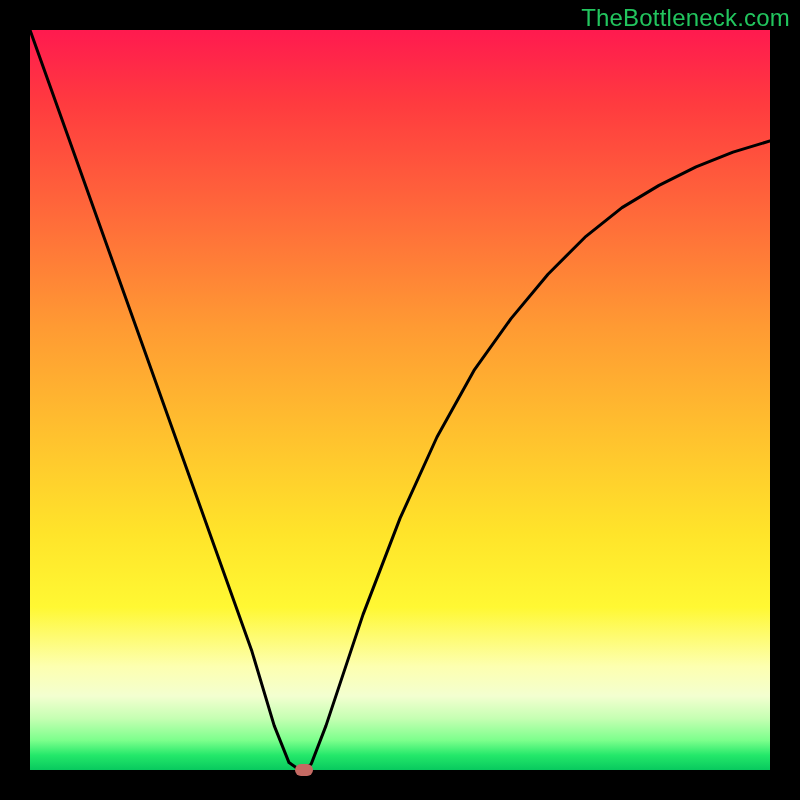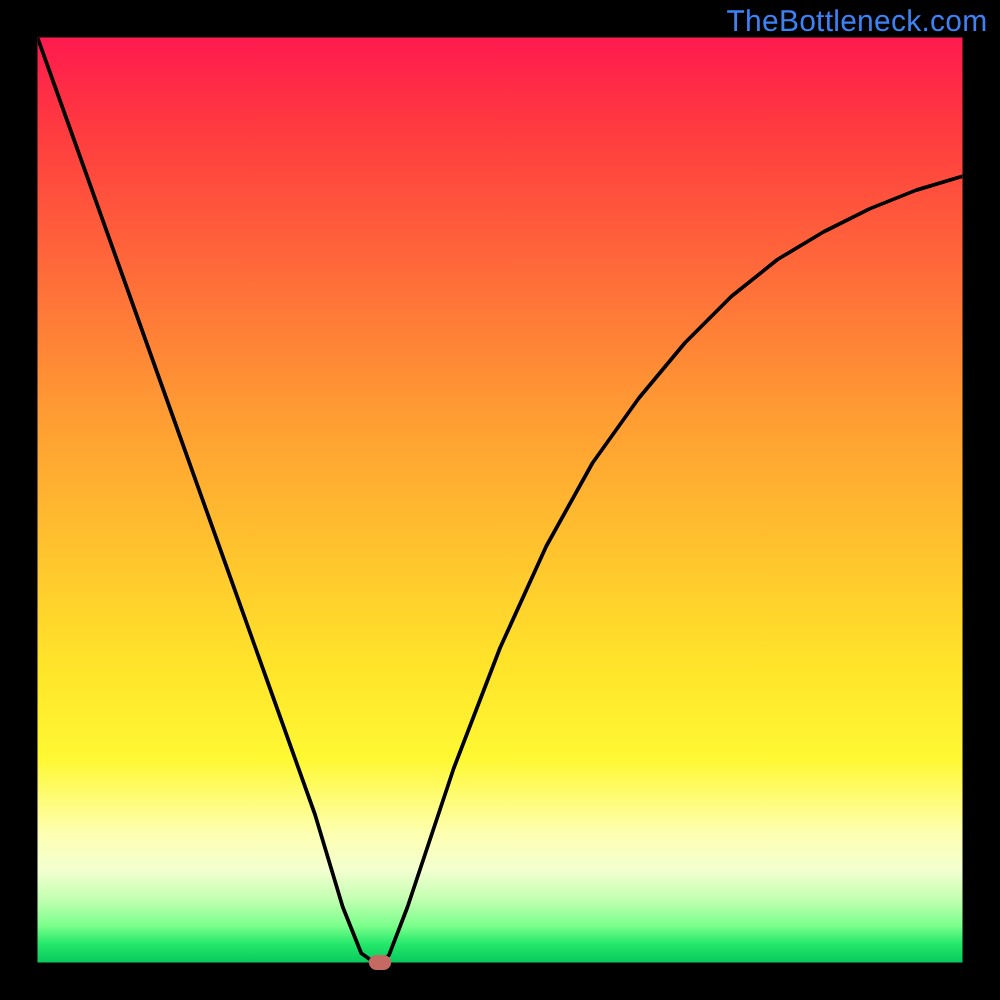--- a/index.html
+++ b/index.html
@@ -70,7 +70,7 @@
     right: 10px;
     font-size: 24px;
     font-weight: 500;
-    color: #3b82f6;
+    color: #22c55e;
     letter-spacing: 0.2px;
     user-select: none;
   }

